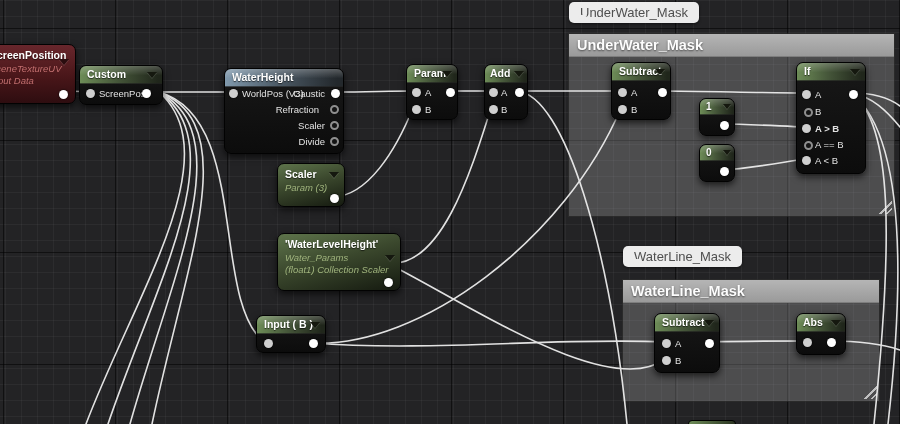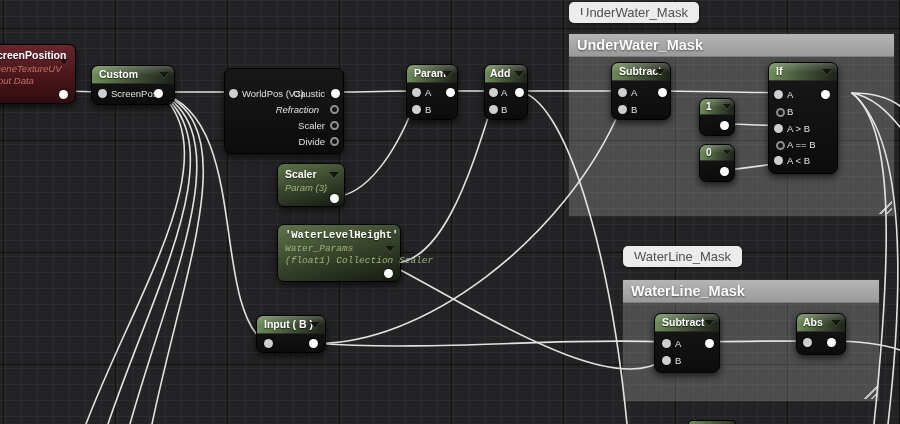--- a/index.html
+++ b/index.html
@@ -105,7 +105,7 @@
   <div class="pin out" style="right:7px;bottom:4px;"></div>
 </div>
 
-<div class="node" style="left:91px;top:65px;width:82px;height:38px;">
+<div class="node" style="left:79px;top:65px;width:82px;height:38px;">
   <div class="hdr green"><span>Custom</span>
     <div class="dd"></div></div>
   <div class="pin in" style="left:6px;top:23px;"></div>

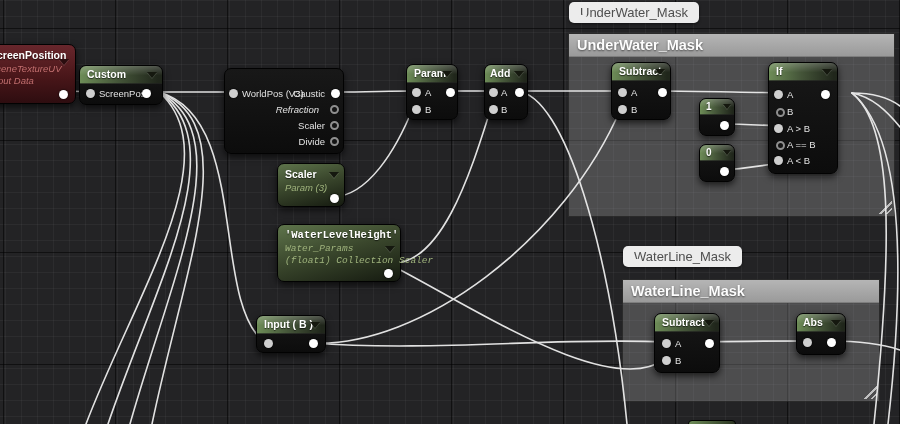--- a/index.html
+++ b/index.html
@@ -114,6 +114,7 @@
 </div>
 
 <div class="node" style="left:224px;top:68px;width:118px;height:84px;">
+  <div class="hdr blue"><span>WaterHeight</span></div>
   <div class="pin in" style="left:4px;top:20px;"></div>
   <div class="pin-label" style="left:17px;top:19px;">WorldPos (V3)</div>
   <div class="pin-label" style="right:18px;top:19px;">Caustic</div>

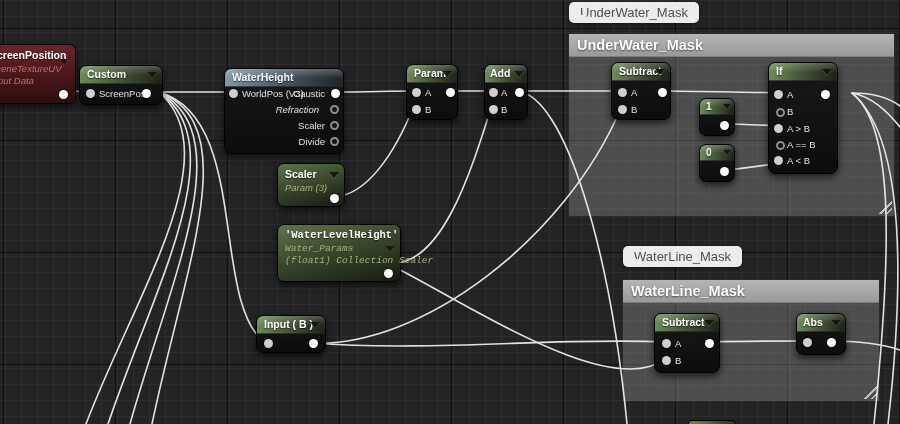--- a/index.html
+++ b/index.html
@@ -171,7 +171,7 @@
   <div class="pin out" style="left:20px;top:22px;"></div>
 </div>
 
-<div class="node" style="left:768px;top:62px;width:68px;height:110px;">
+<div class="node" style="left:796px;top:62px;width:68px;height:110px;">
   <div class="hdr green"><span>If</span>
     <div class="dd"></div></div>
   <div class="pin in" style="left:5px;top:27px;"></div>

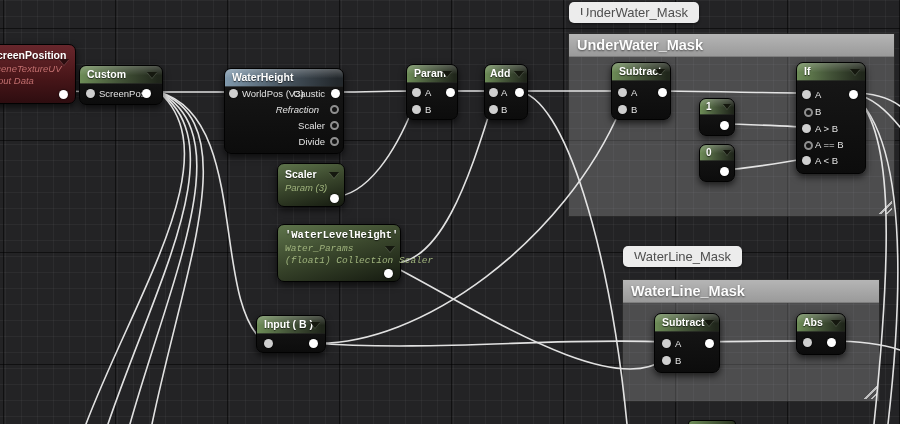--- a/index.html
+++ b/index.html
@@ -119,7 +119,7 @@
   <div class="pin-label" style="left:17px;top:19px;">WorldPos (V3)</div>
   <div class="pin-label" style="right:18px;top:19px;">Caustic</div>
   <div class="pin out" style="right:3px;top:20px;"></div>
-  <div class="pin-label" style="right:24px;top:35px;font-style:italic;">Refraction</div>
+  <div class="pin-label" style="right:24px;top:35px;">Refraction</div>
   <div class="pin hollow" style="right:4px;top:36px;"></div>
   <div class="pin-label" style="right:18px;top:51px;">Scaler</div>
   <div class="pin hollow" style="right:4px;top:52px;"></div>

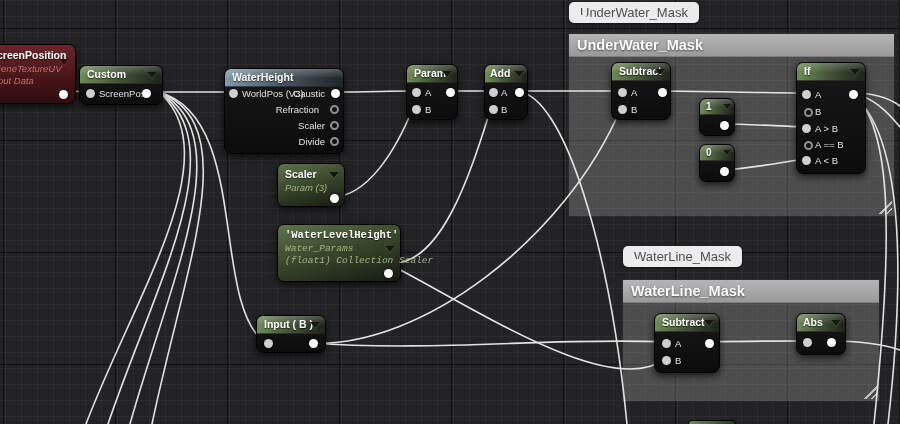--- a/index.html
+++ b/index.html
@@ -180,7 +180,7 @@
   <div class="pin hollow" style="left:7px;top:45px;"></div>
   <div class="pin-label" style="left:18px;top:43px;">B</div>
   <div class="pin in" style="left:5px;top:61px;"></div>
-  <div class="pin-label" style="left:18px;top:60px;">A &gt; B</div>
+  <div class="pin-label" style="left:18px;top:60px;font-weight:bold;">A &gt; B</div>
   <div class="pin hollow" style="left:7px;top:78px;"></div>
   <div class="pin-label" style="left:18px;top:76px;">A == B</div>
   <div class="pin in" style="left:5px;top:93px;"></div>

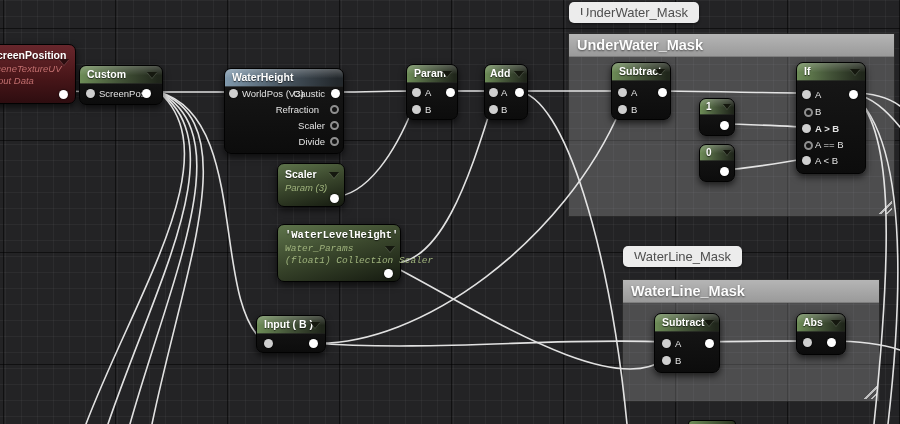--- a/index.html
+++ b/index.html
@@ -194,7 +194,7 @@
   <div class="pin out" style="right:5px;bottom:3px;"></div>
 </div>
 
-<div class="node green-node" style="left:277px;top:224px;width:122px;height:56px;font-family:Liberation Mono, monospace;">
+<div class="node green-node" style="left:277px;top:233px;width:122px;height:56px;">
   <div class="title-row">'WaterLevelHeight'</div>
   <div class="sub grn">Water_Params</div>
   <div class="sub grn">(float1) Collection Scaler</div>

